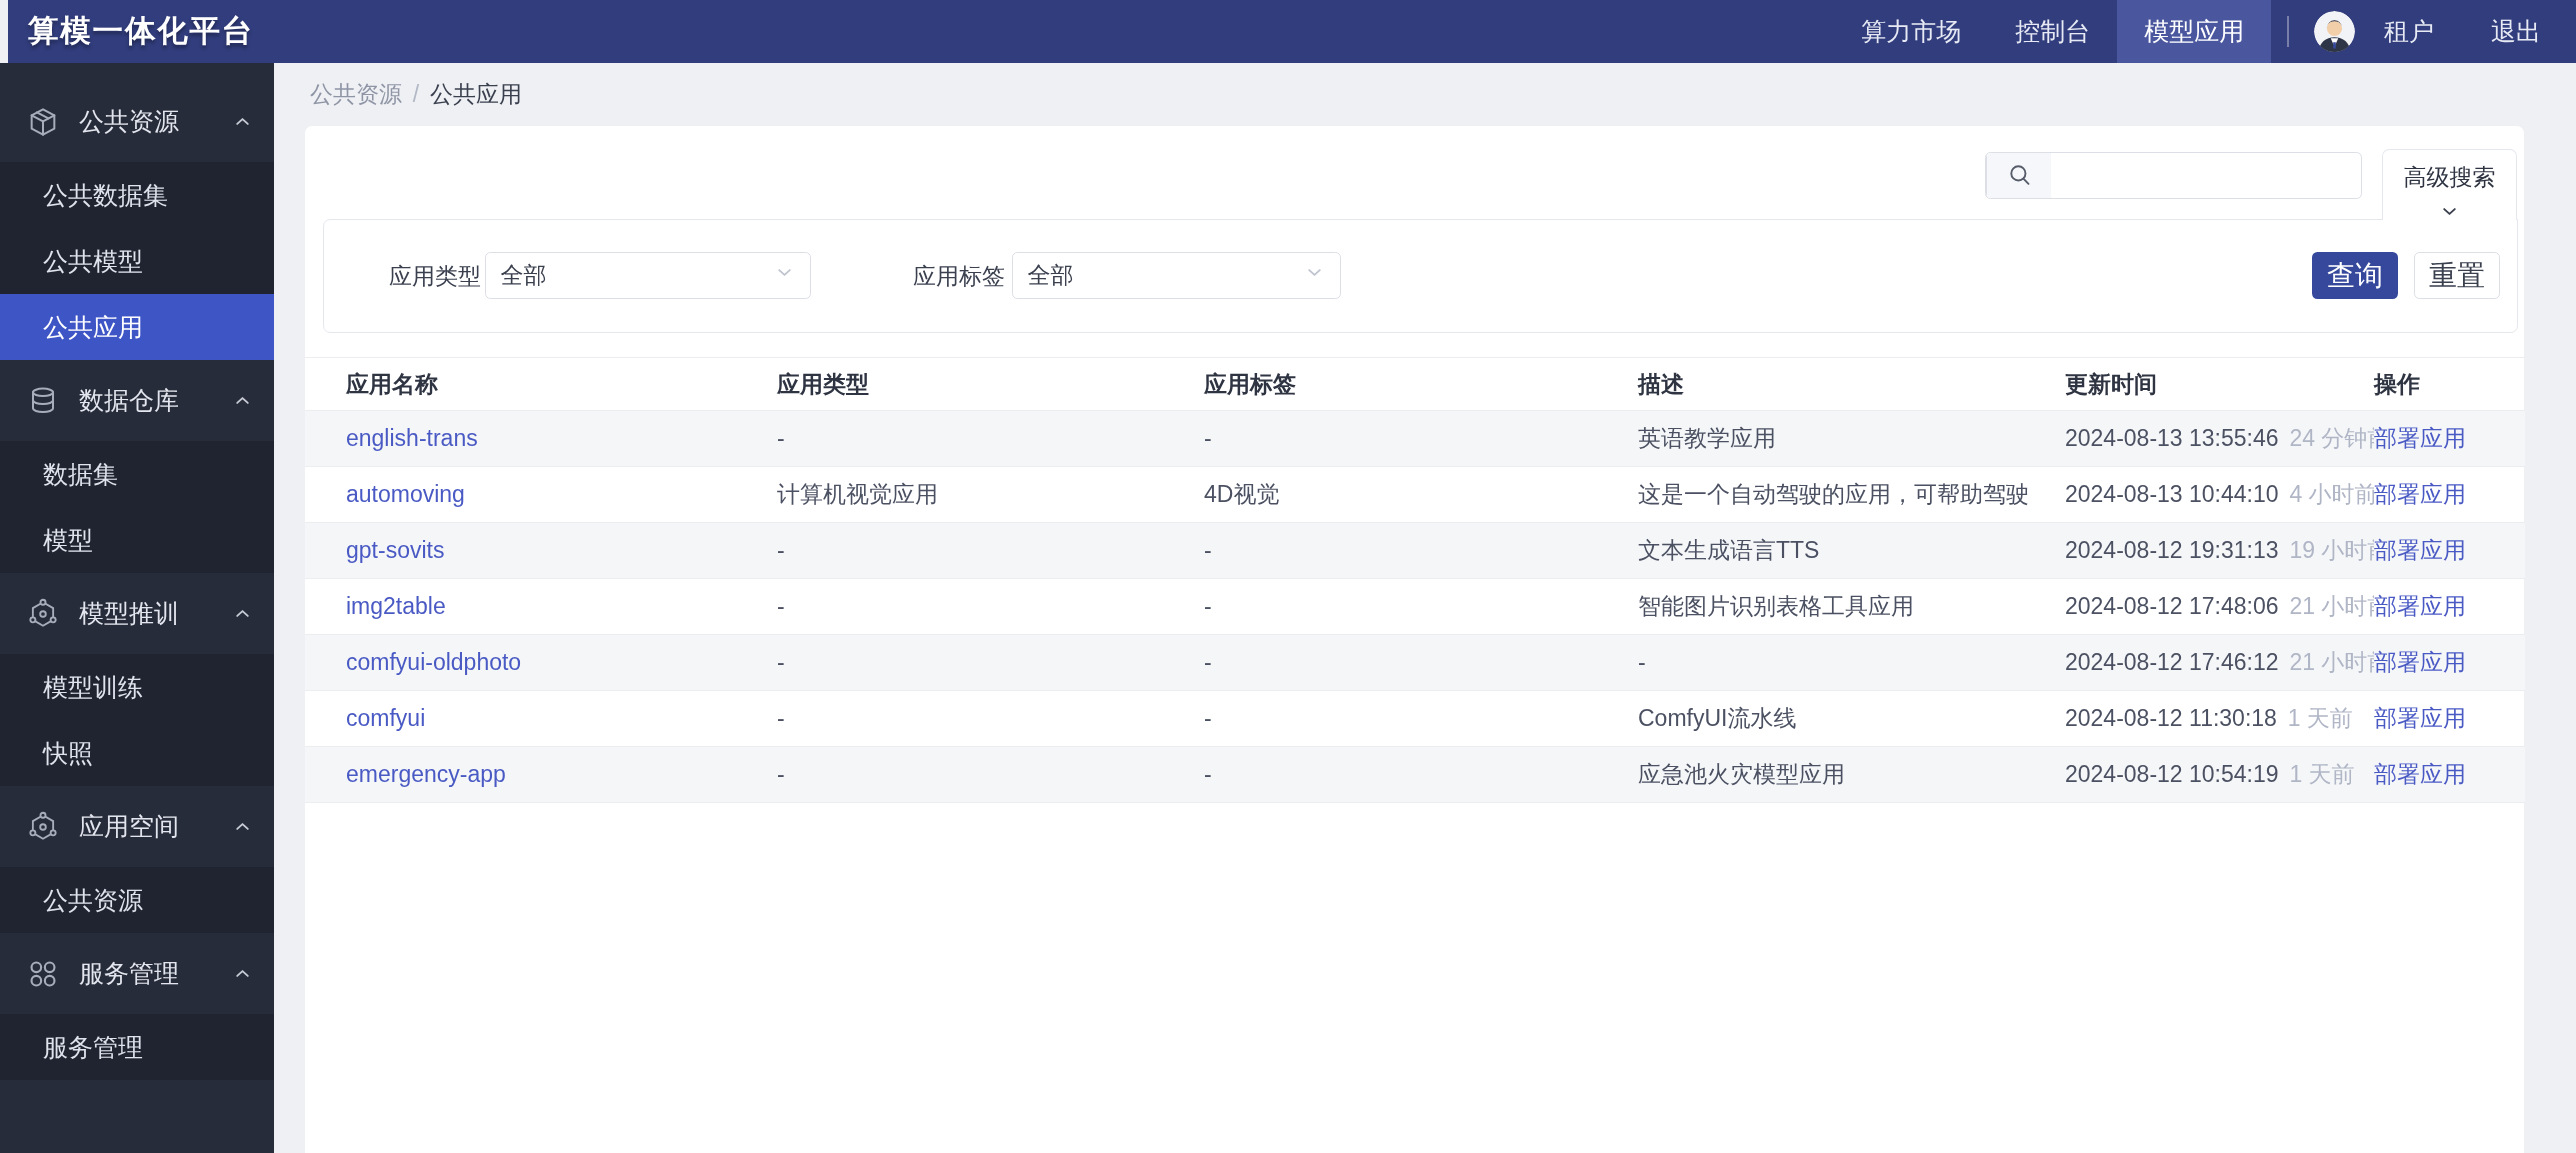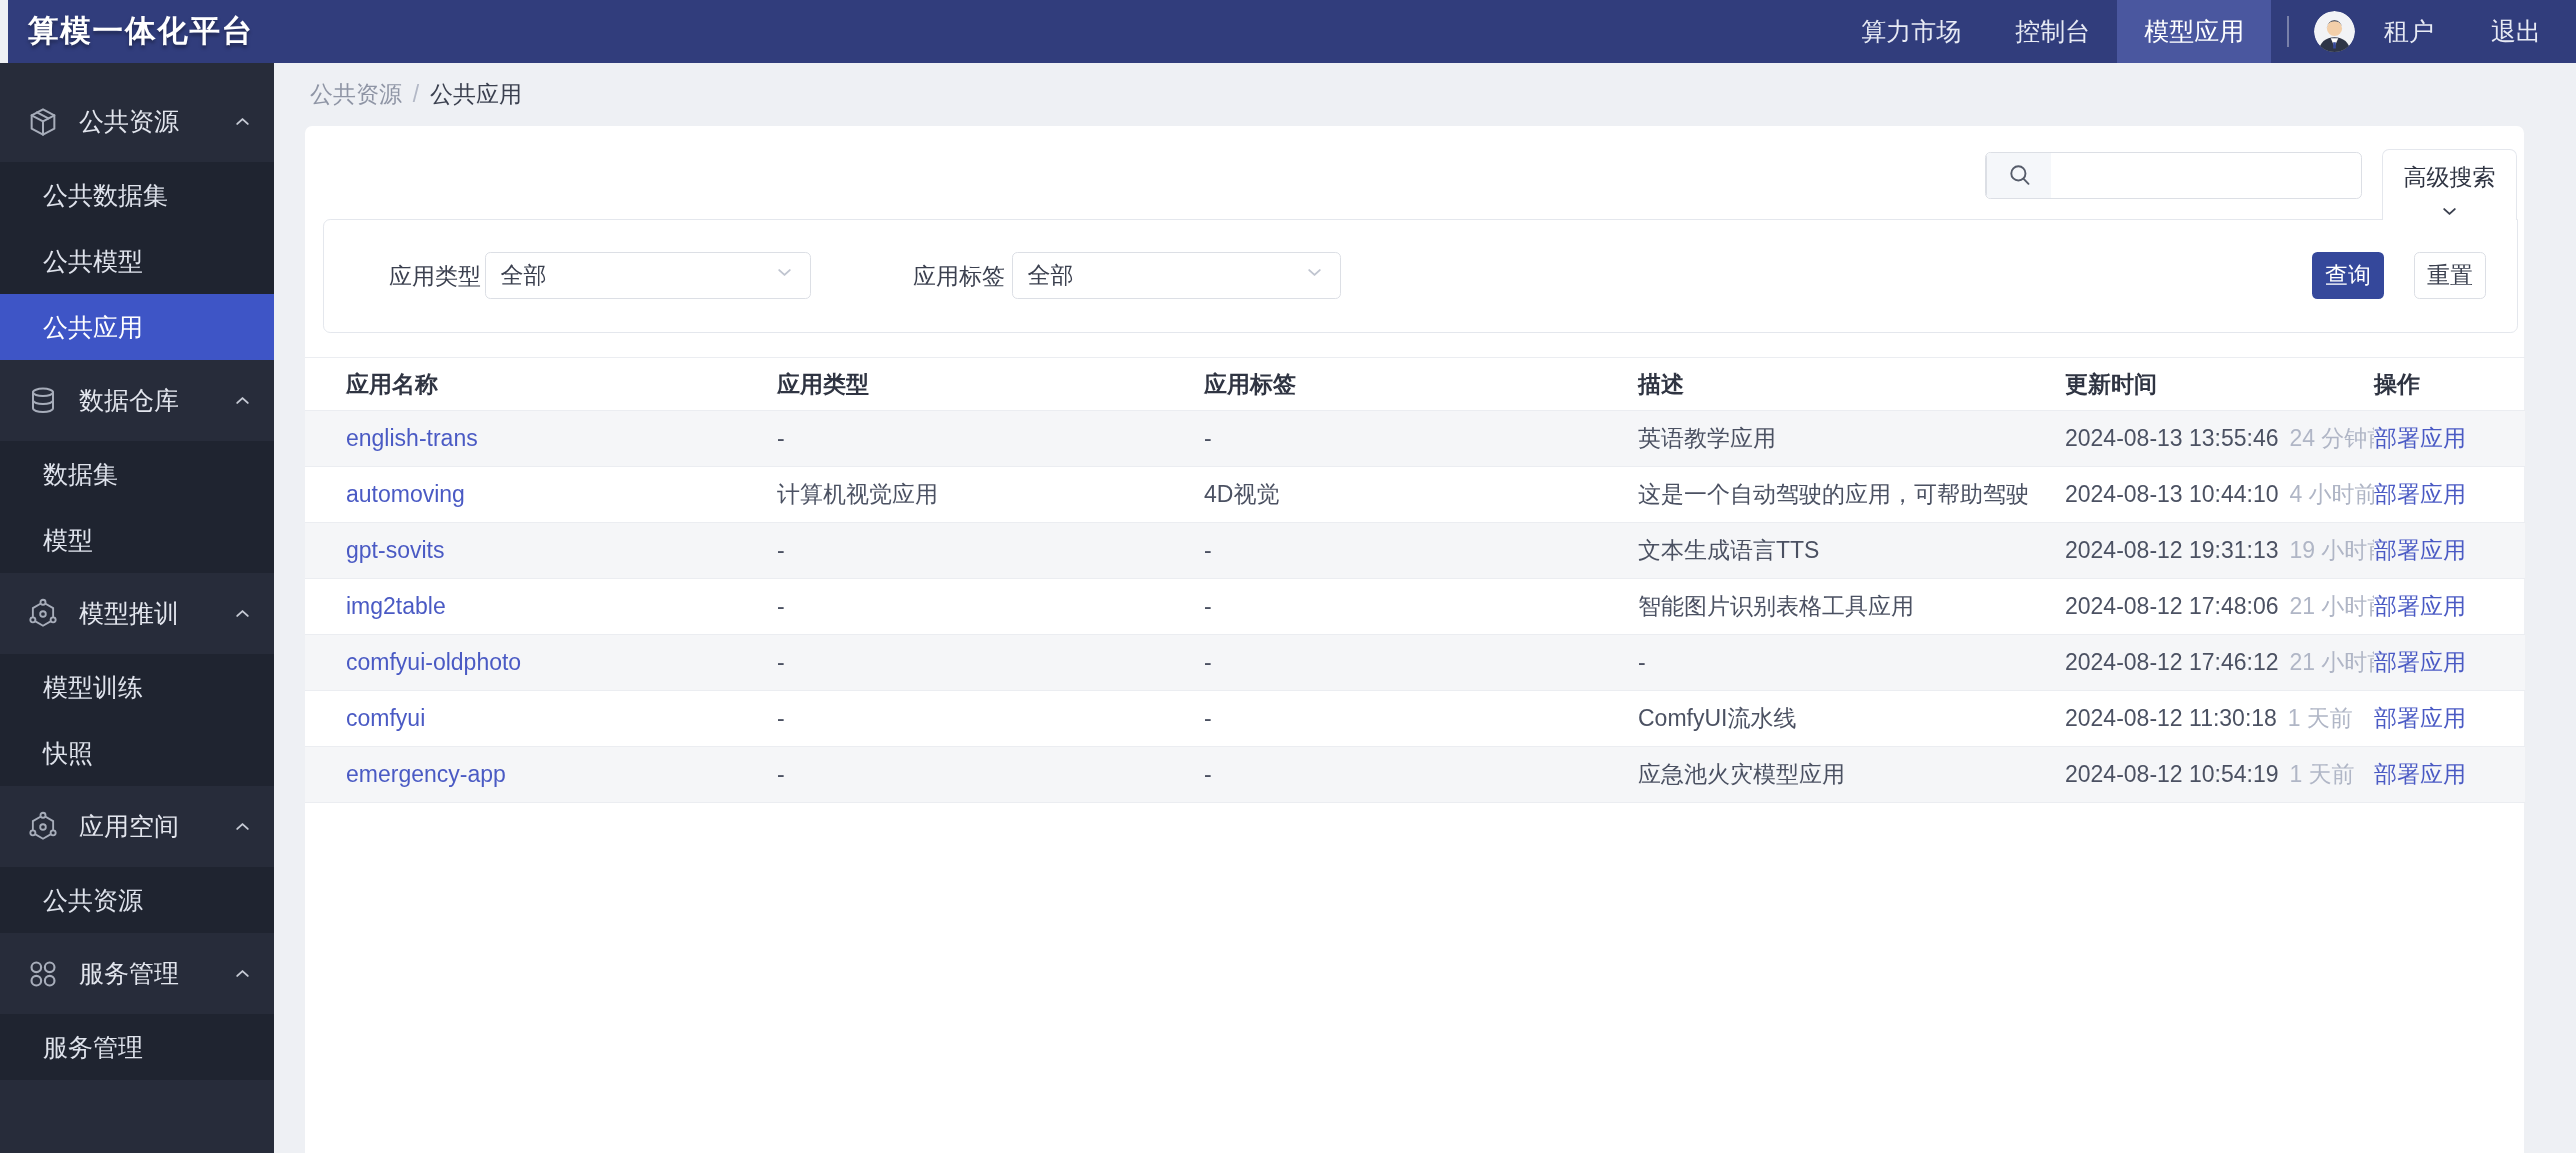--- a/index.html
+++ b/index.html
@@ -78,7 +78,7 @@
   .f-select.type { left:161px; width:326px; }
   .f-select.tag  { left:688px; width:329px; }
   .f-select svg { width:23px; height:23px; flex:none; }
-  .btn { position:absolute; top:32px; width:72px; height:47px; border-radius:5.4px; font-size:23px;
+  .btn { position:absolute; top:32px; width:86px; height:47px; border-radius:5.4px; font-size:28px;
     display:flex; align-items:center; justify-content:center; cursor:pointer; }
   .btn-query { left:1988px; background:#35489b; color:#fff; }
   .btn-reset { left:2090px; background:#fff; color:#3b404f; border:0.9px solid #dcdfe5; }

